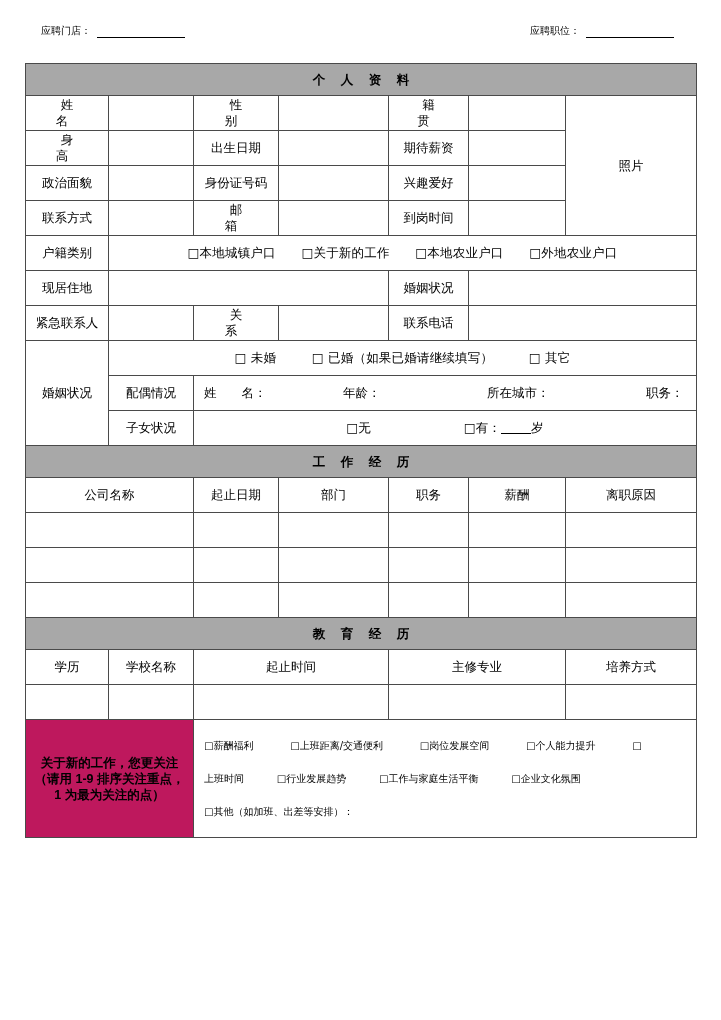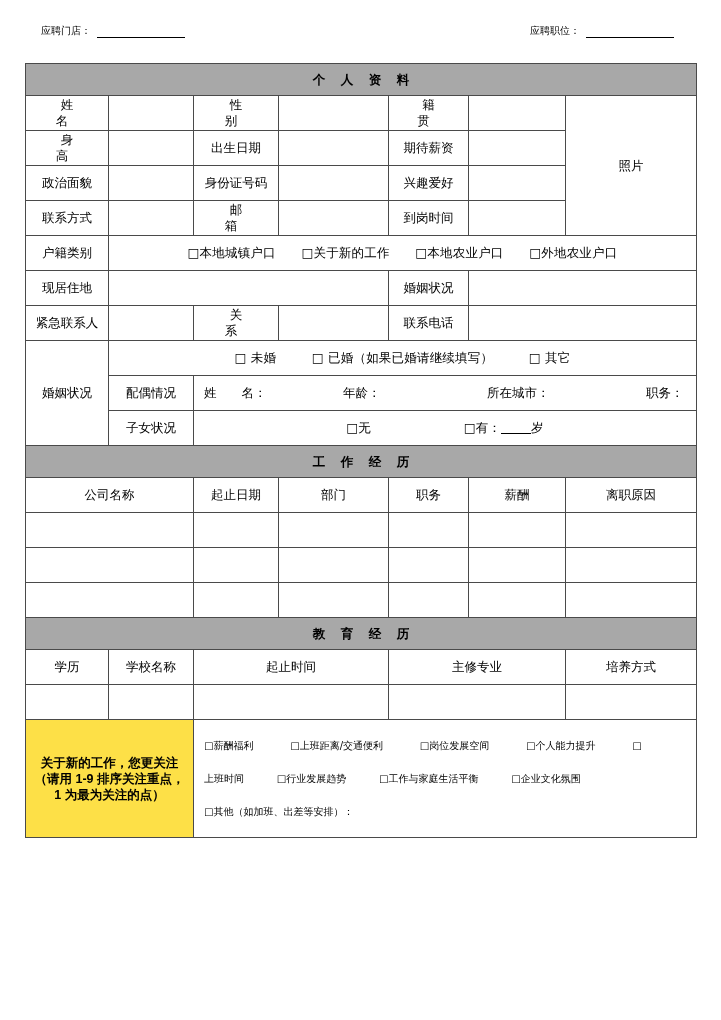--- a/index.html
+++ b/index.html
@@ -122,7 +122,7 @@
   .sf4 { text-align: left; }
 
   .left-note {
-    background: #fde047;
+    background: #be185d;
     font-weight: bold;
     font-size: 12.5px;
     line-height: 30px;

